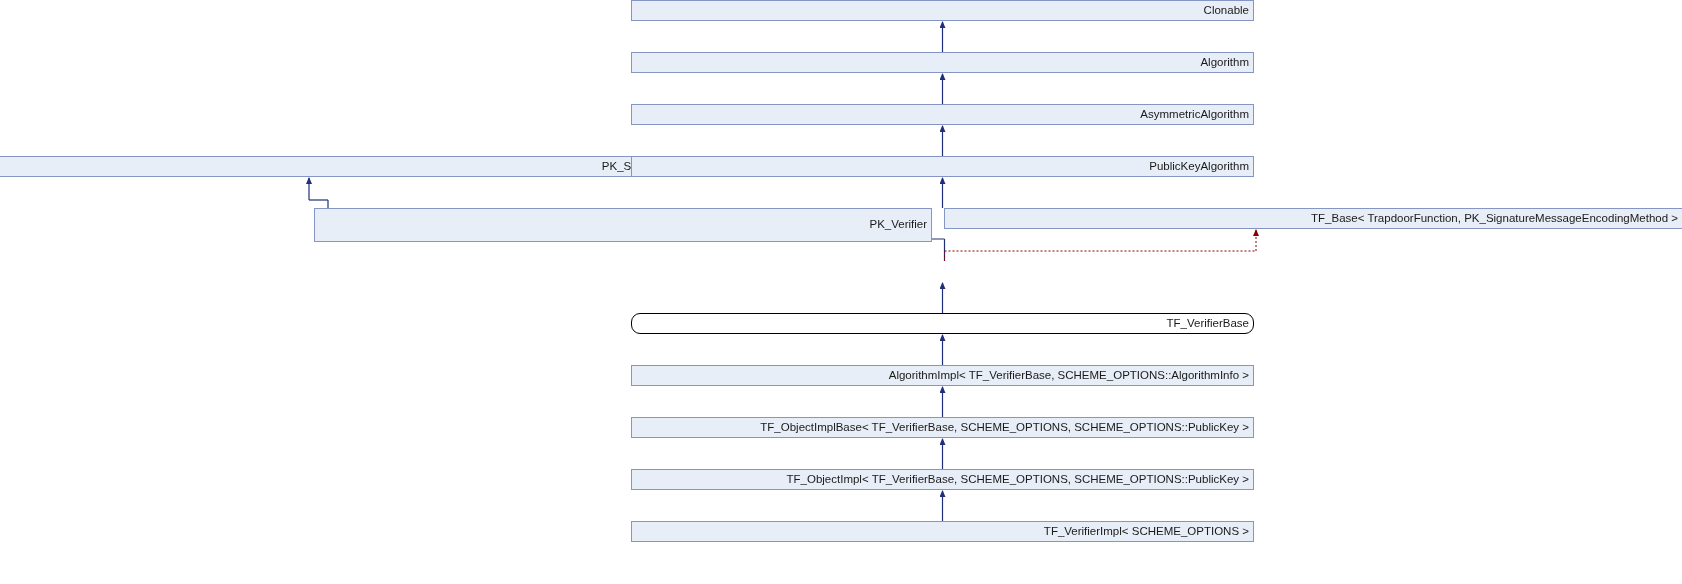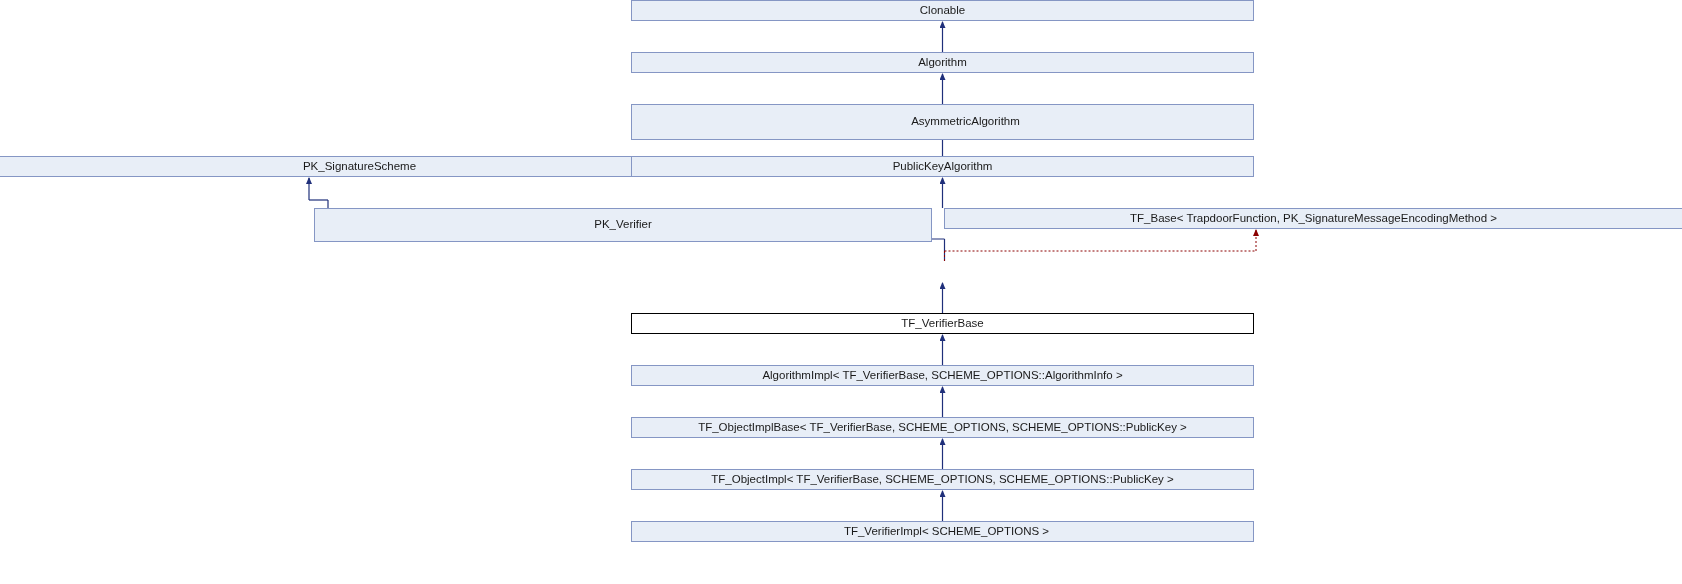--- a/index.html
+++ b/index.html
@@ -28,7 +28,7 @@
     box-sizing: border-box;
     display: flex;
     align-items: center;
-    justify-content: center;
+    justify-content: flex-end;
     background: #e8eef7;
     border: 1px solid #8596c4;
     font-size: 11.5px;

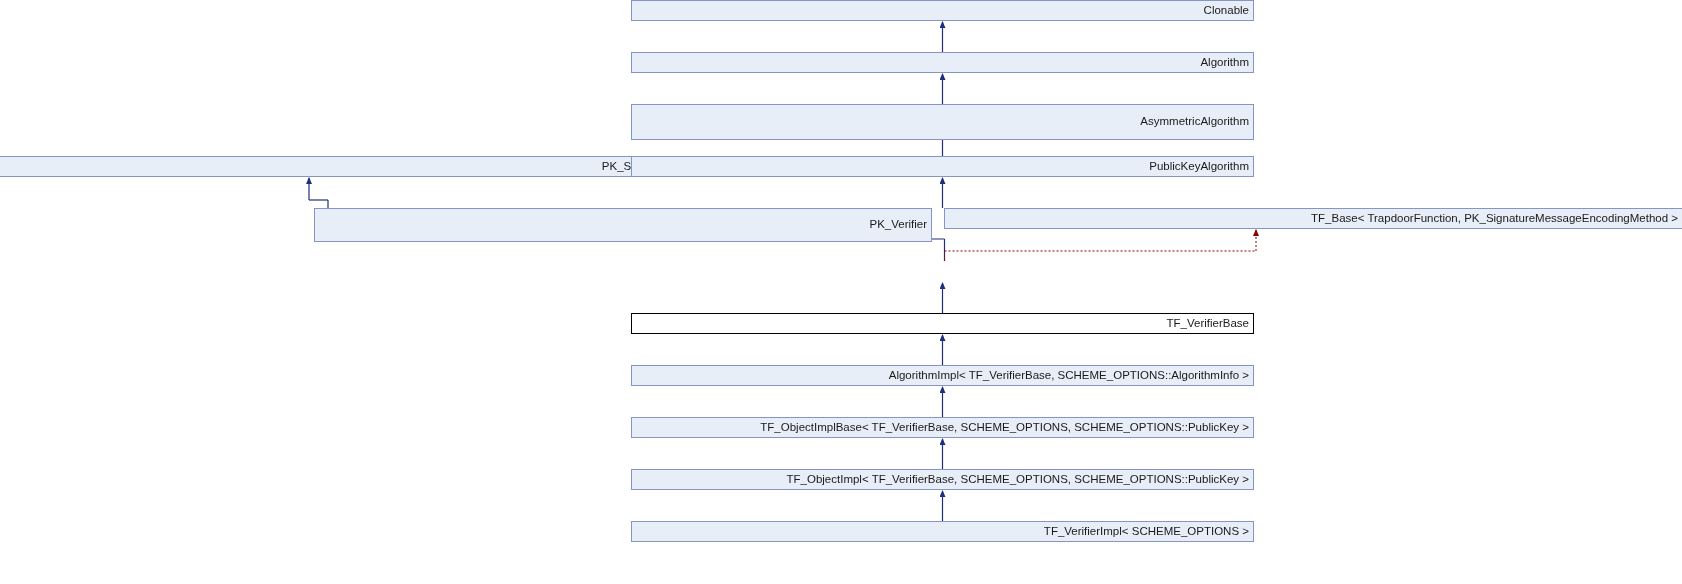--- a/index.html
+++ b/index.html
@@ -90,7 +90,7 @@
     <div class="node" style="left: 631px; top: 52px; width: 623px; height: 21px;">
       <span class="node-label">Algorithm</span>
     </div>
-    <div class="node" style="left: 631px; top: 104px; width: 623px; height: 36px; padding-left: 46px;">
+    <div class="node" style="left: 631px; top: 104px; width: 623px; height: 21px; padding-left: 46px;">
       <span class="node-label">AsymmetricAlgorithm</span>
     </div>
     <div class="node" style="left: -1px; top: 156px; width: 721px; height: 21px;">

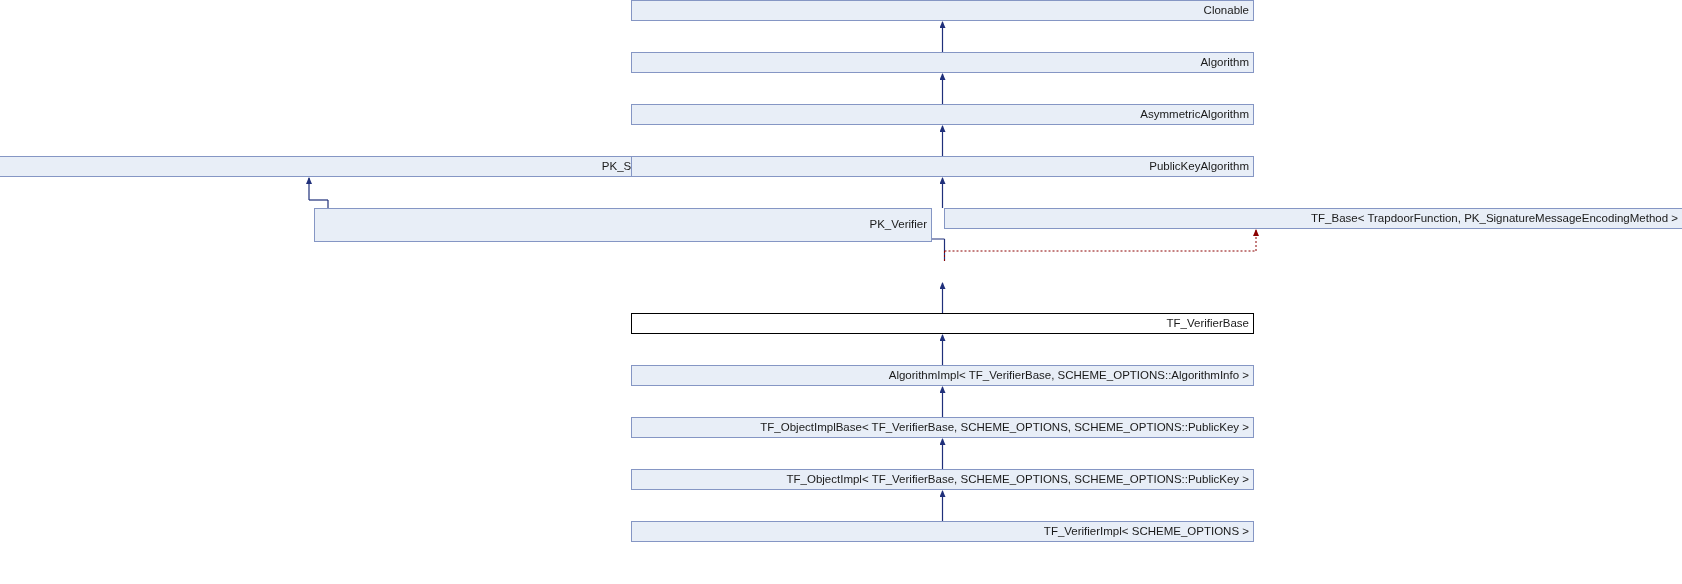--- a/index.html
+++ b/index.html
@@ -105,7 +105,7 @@
     <div class="node" style="left: 944px; top: 208px; width: 739px; height: 21px;">
       <span class="node-label">TF_Base&lt; TrapdoorFunction, PK_SignatureMessageEncodingMethod &gt;</span>
     </div>
-    <div class="node variant-current" style="left: 631px; top: 313px; width: 623px; height: 21px;">
+    <div class="node variant-current" style="left: 631px; top: 313px; width: 623px; height: 21px; border-radius: 9px;">
       <span class="node-label">TF_VerifierBase</span>
     </div>
     <div class="node" style="left: 631px; top: 365px; width: 623px; height: 21px;">

